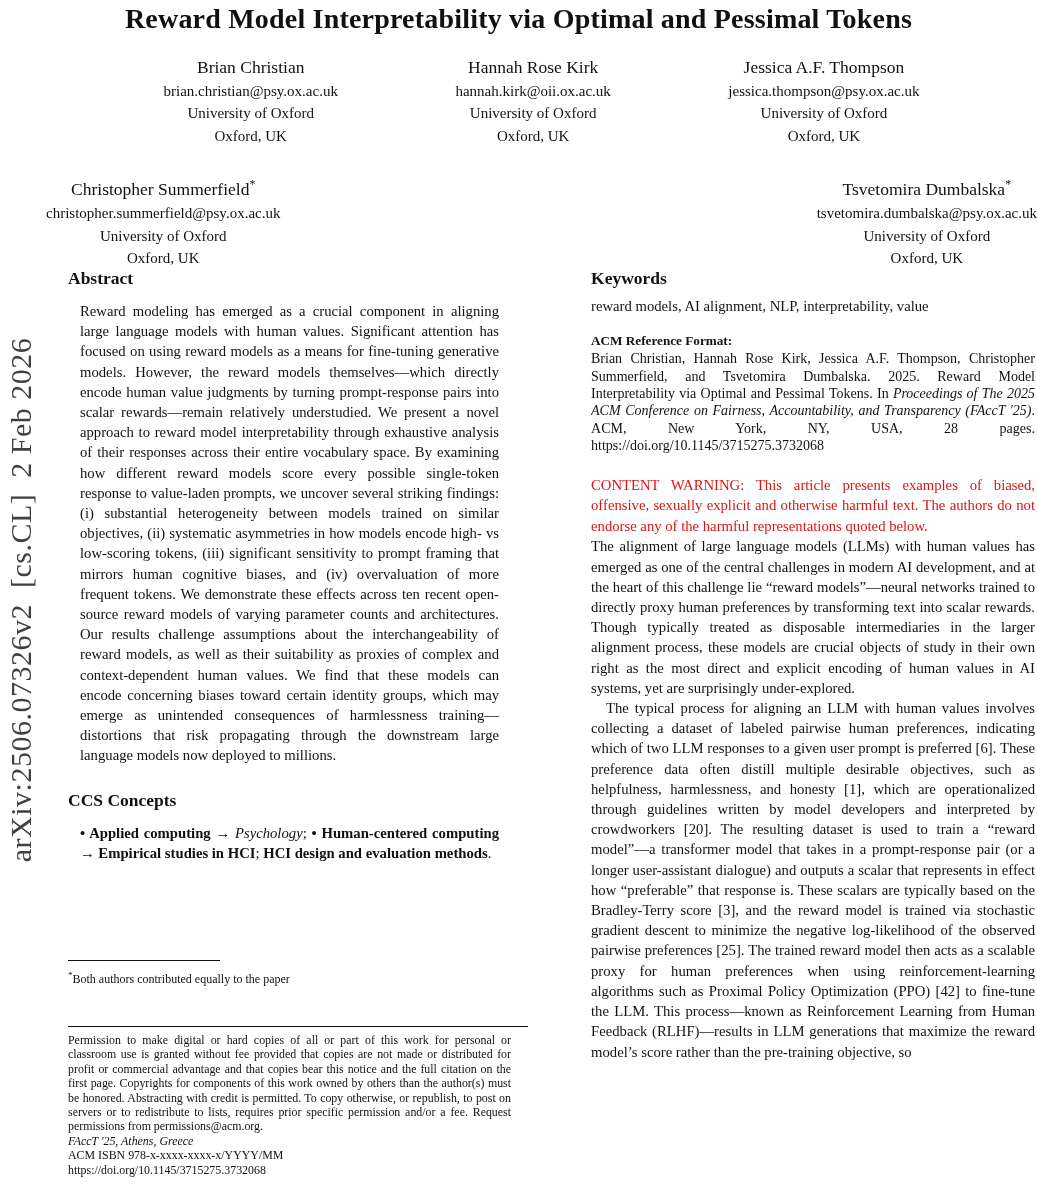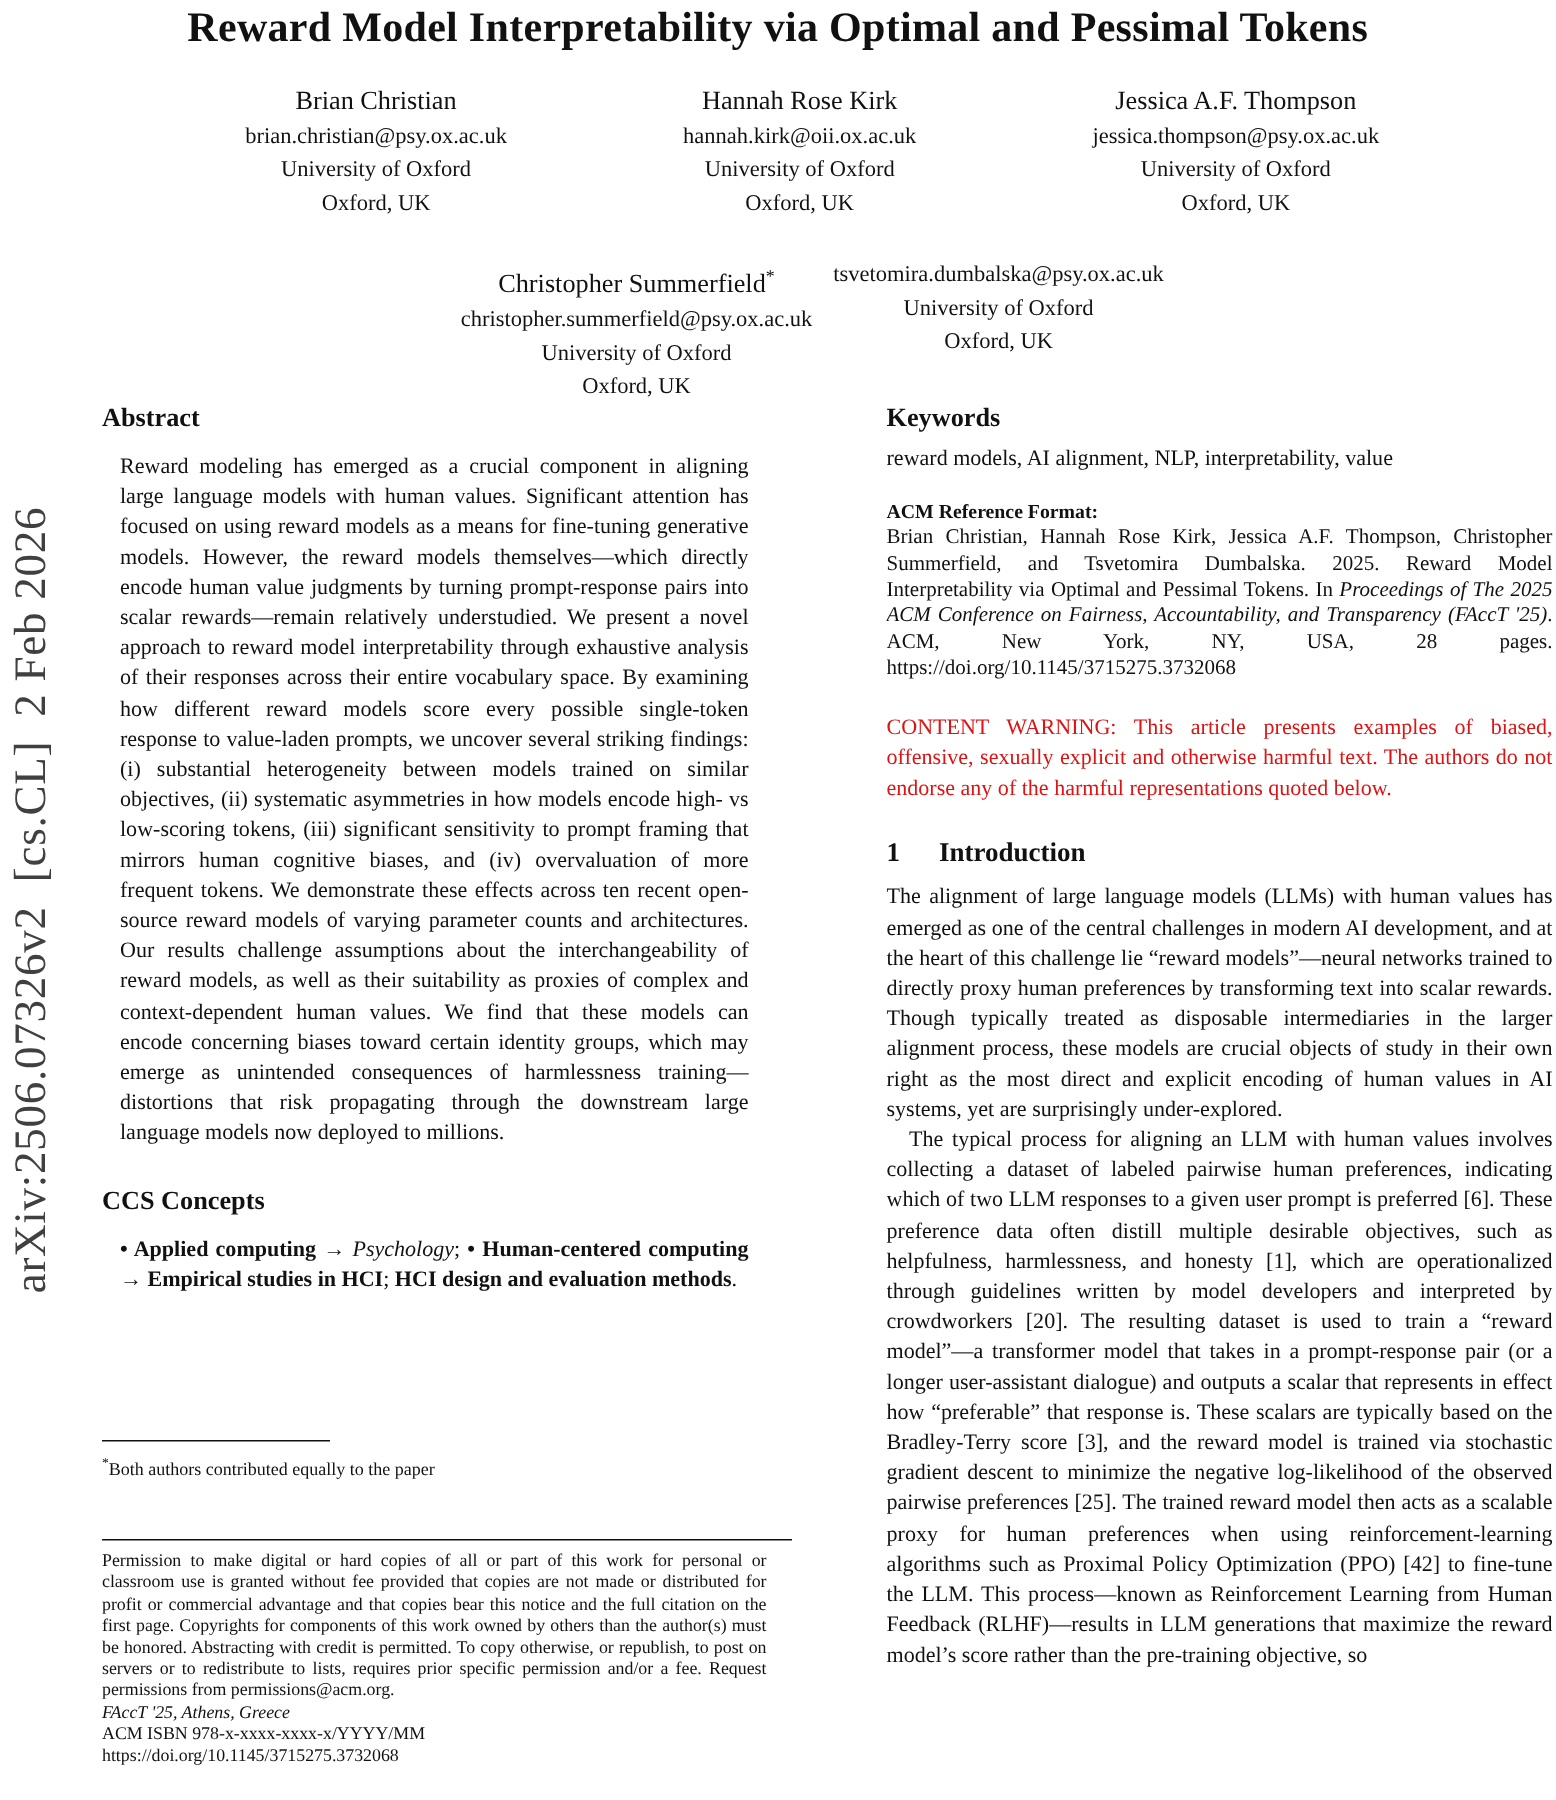--- a/index.html
+++ b/index.html
@@ -41,7 +41,7 @@
     margin: 15px 0 0 46px;
   }
   .authors-row.second {
-    justify-content: center;
+    justify-content: space-between;
     gap: 14px;
     margin-top: 25px;
   }

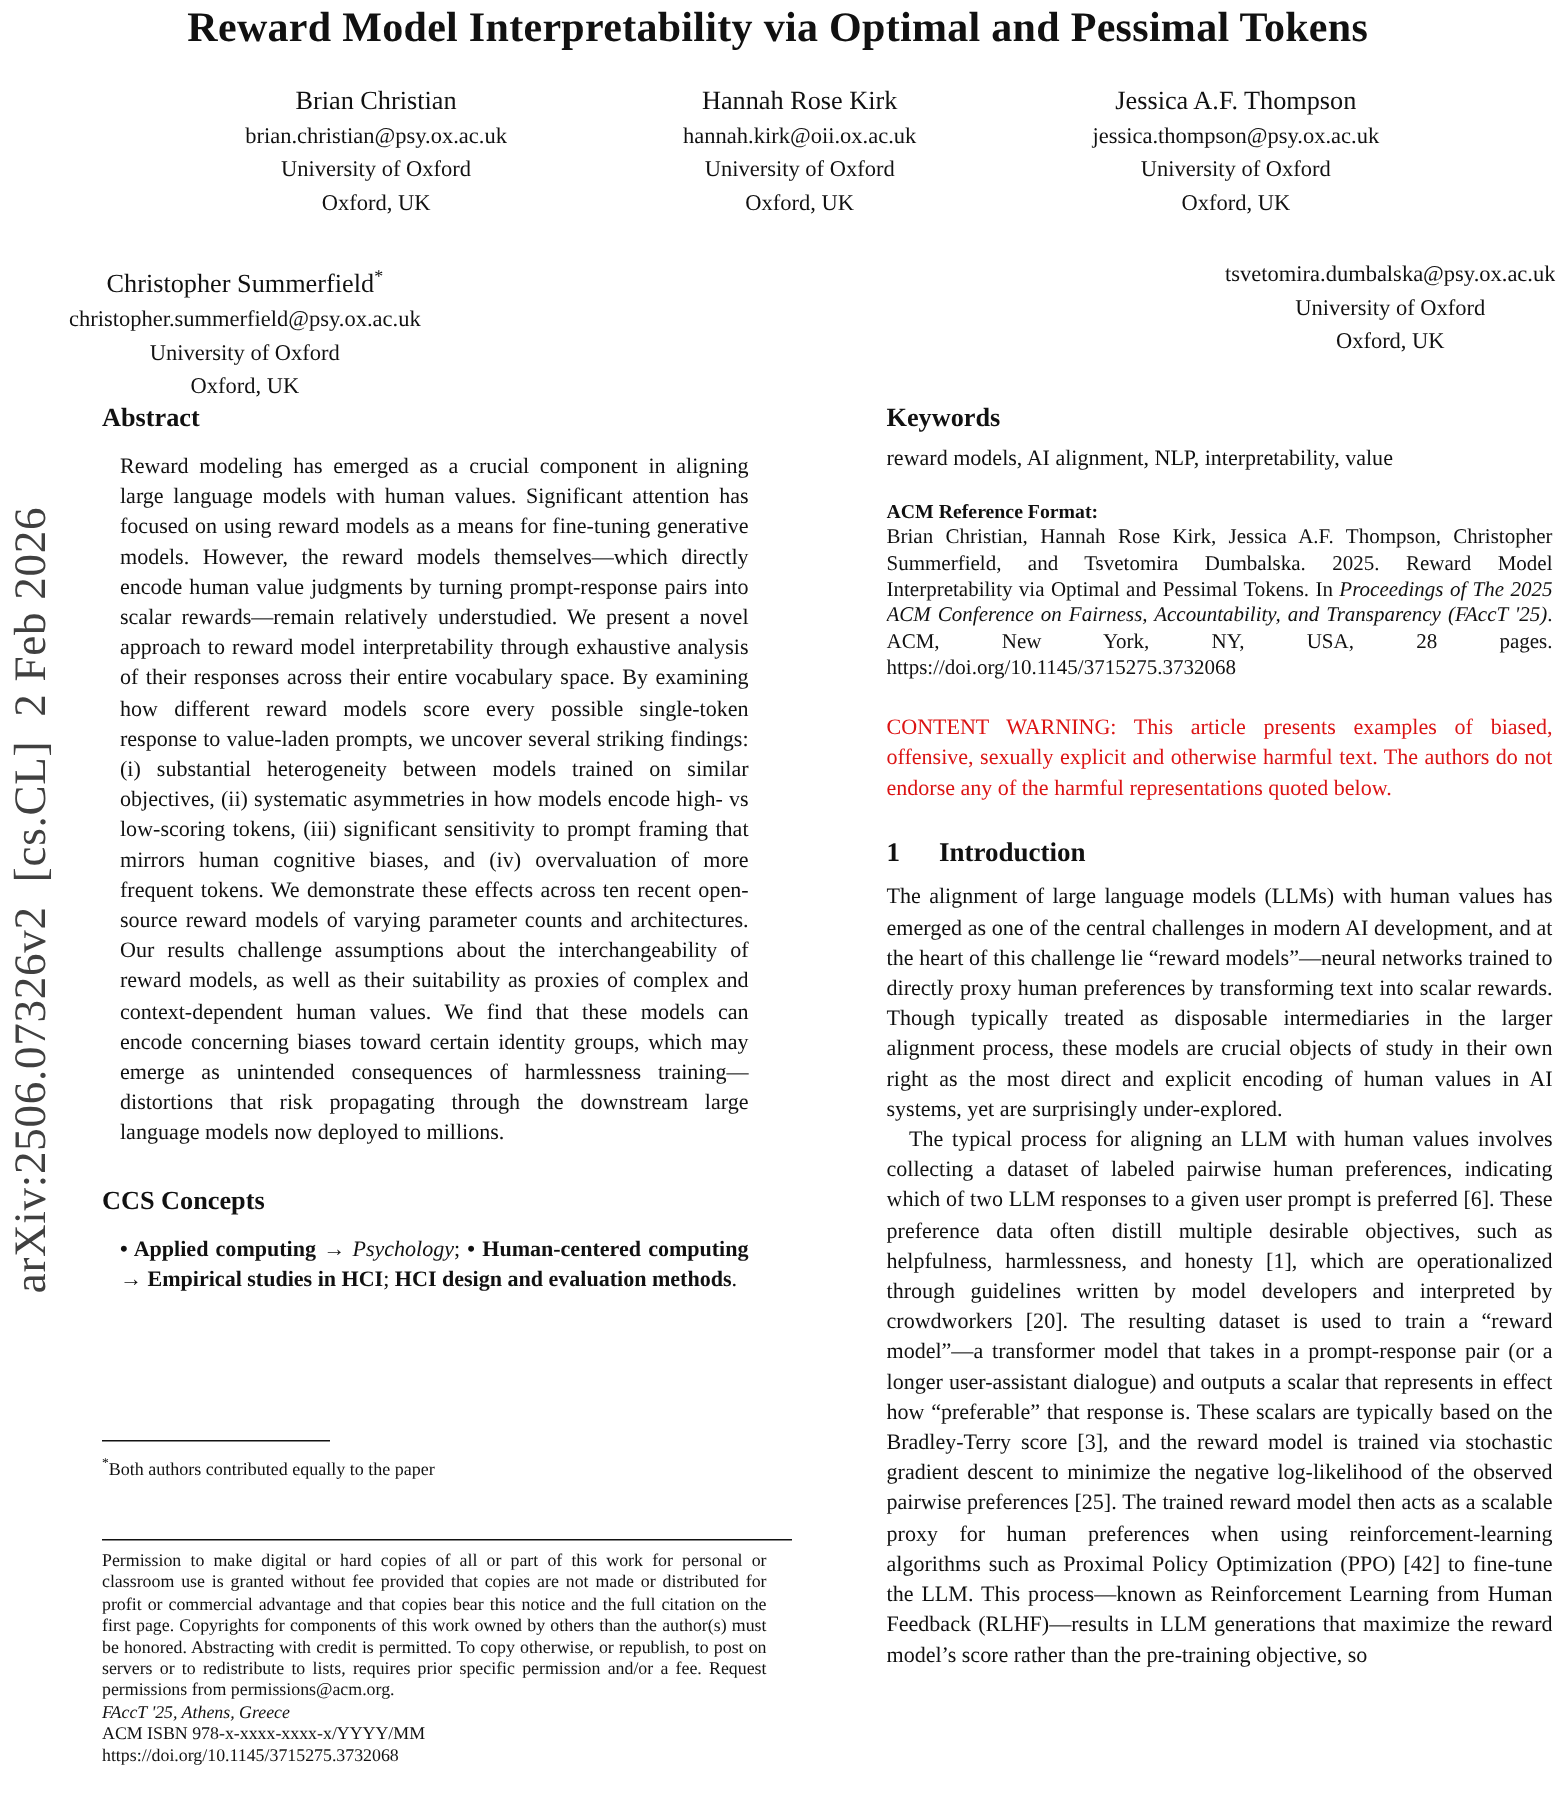--- a/index.html
+++ b/index.html
@@ -173,6 +173,7 @@
       <div class="loc">Oxford, UK</div>
     </div>
     <div class="author">
+      <div class="name"><span>Tsvetomira Dumbalska</span><sup>*</sup></div>
       <div class="email">tsvetomira.dumbalska@psy.ox.ac.uk</div>
       <div class="affil">University of Oxford</div>
       <div class="loc">Oxford, UK</div>

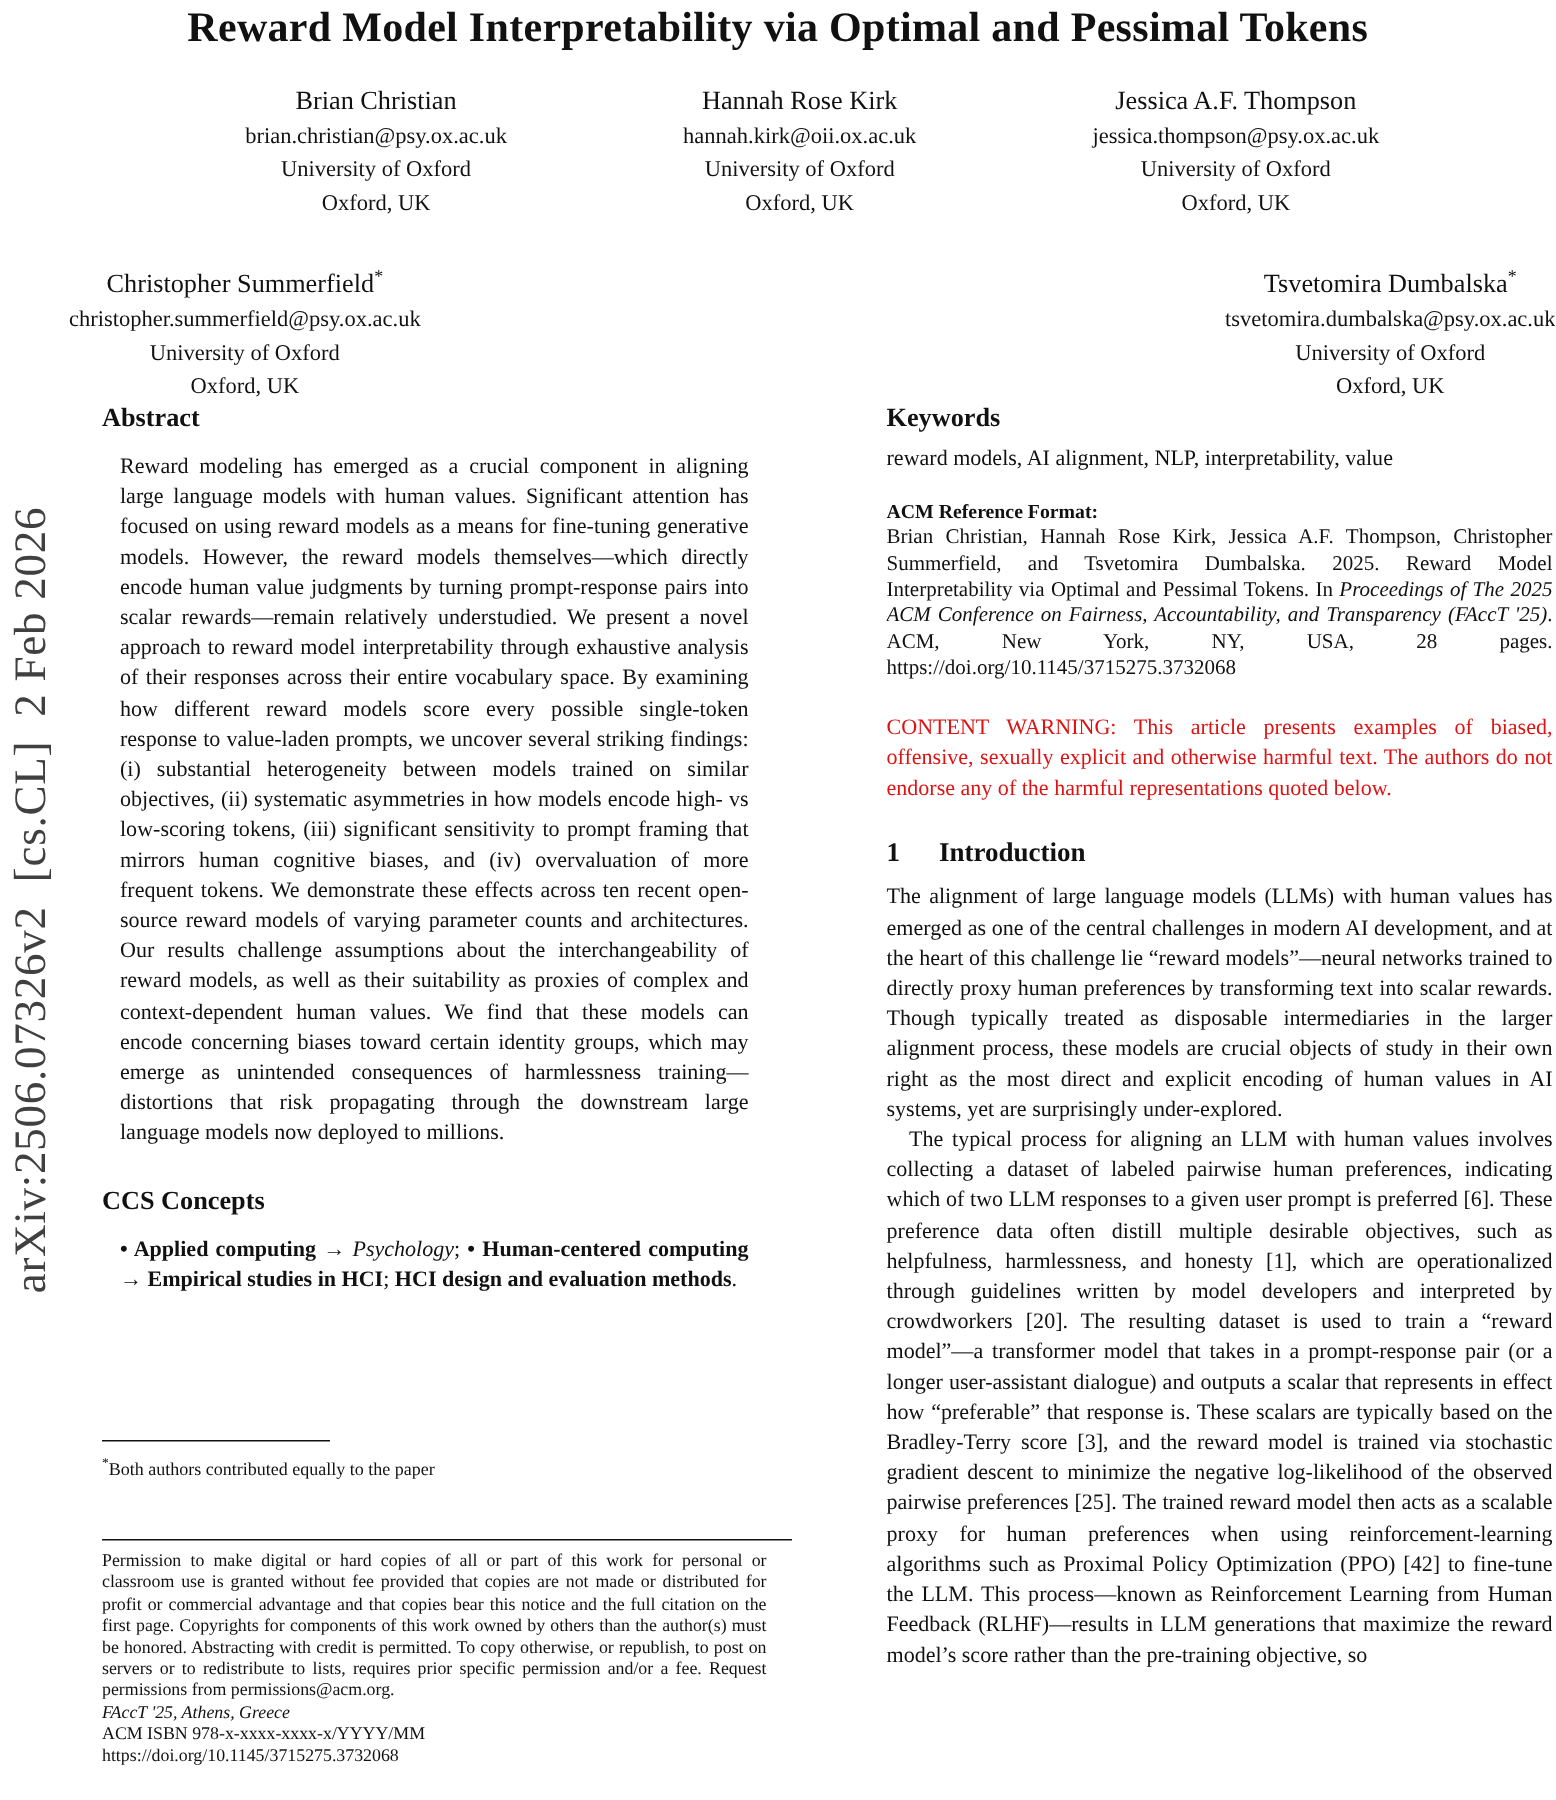--- a/index.html
+++ b/index.html
@@ -216,7 +216,6 @@
 
       <p class="content-warning">CONTENT WARNING: This article presents examples of biased, offensive, sexually explicit and otherwise harmful text. The authors do not endorse any of the harmful representations quoted below.</p>
 
-      <h2 class="section-heading"><span class="sec-num">1</span><span>Introduction</span></h2>
 
       <p class="body-text para">The alignment of large language models (LLMs) with human values has emerged as one of the central challenges in modern AI development, and at the heart of this challenge lie “reward models”—neural networks trained to directly proxy human preferences by transforming text into scalar rewards. Though typically treated as disposable intermediaries in the larger alignment process, these models are crucial objects of study in their own right as the most direct and explicit encoding of human values in AI systems, yet are surprisingly under-explored.</p>
       <p class="body-text para indent">The typical process for aligning an LLM with human values involves collecting a dataset of labeled pairwise human preferences, indicating which of two LLM responses to a given user prompt is preferred [6]. These preference data often distill multiple desirable objectives, such as helpfulness, harmlessness, and honesty [1], which are operationalized through guidelines written by model developers and interpreted by crowdworkers [20]. The resulting dataset is used to train a “reward model”—a transformer model that takes in a prompt-response pair (or a longer user-assistant dialogue) and outputs a scalar that represents in effect how “preferable” that response is. These scalars are typically based on the Bradley-Terry score [3], and the reward model is trained via stochastic gradient descent to minimize the negative log-likelihood of the observed pairwise preferences [25]. The trained reward model then acts as a scalable proxy for human preferences when using reinforcement-learning algorithms such as Proximal Policy Optimization (PPO) [42] to fine-tune the LLM. This process—known as Reinforcement Learning from Human Feedback (RLHF)—results in LLM generations that maximize the reward model’s score rather than the pre-training objective, so</p>

